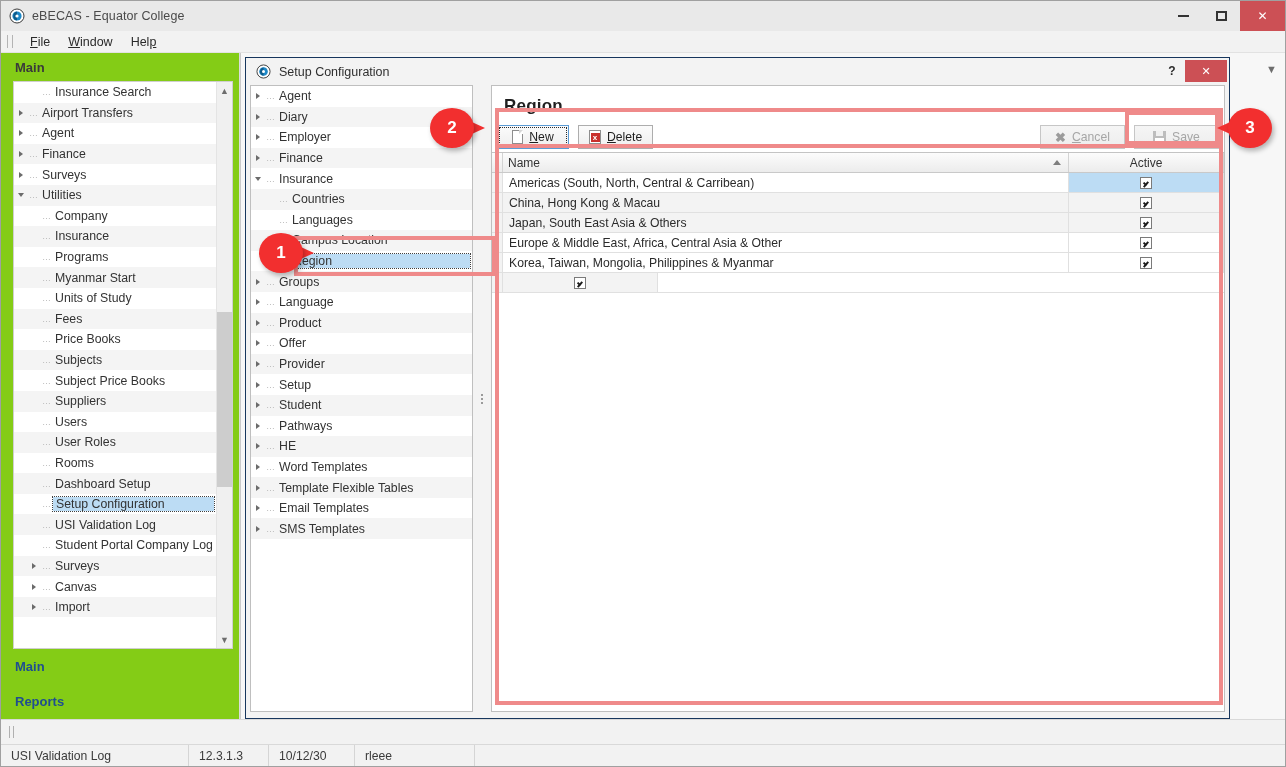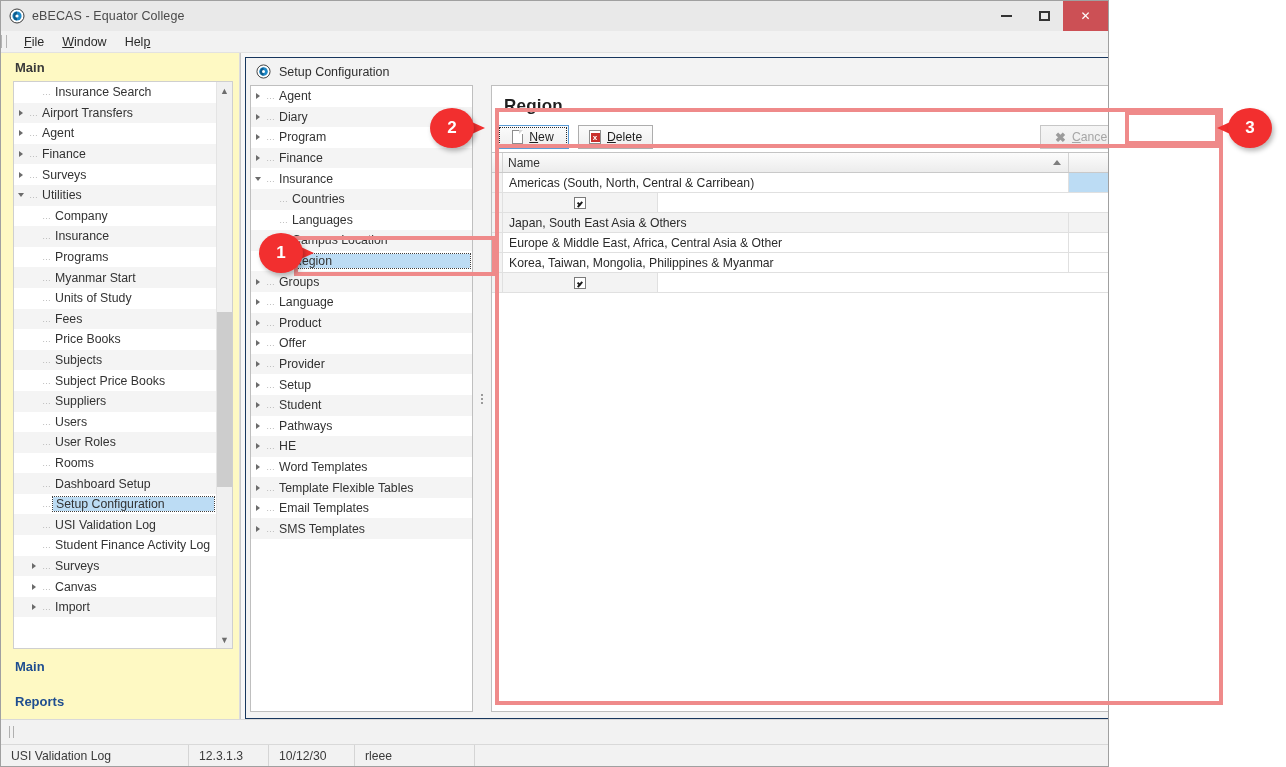--- a/index.html
+++ b/index.html
@@ -16,7 +16,7 @@
 
   
   #app-window {
-    position:absolute; left:0; top:0; width:1109px; height:767px;
+    position:absolute; left:0; top:0; width:1286px; height:767px;
     background:#f0f0f0;
     border:1px solid #a0a0a0;
     display:flex; flex-direction:column;

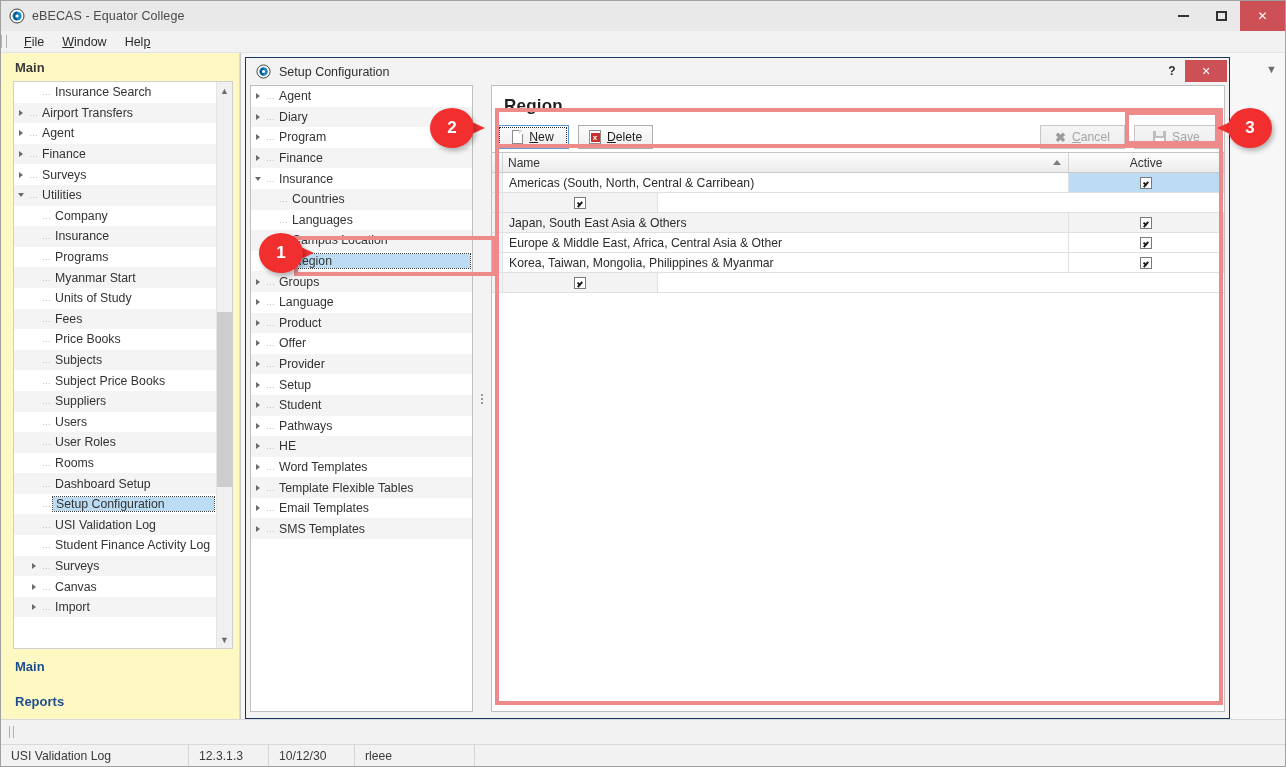--- a/index.html
+++ b/index.html
@@ -47,6 +47,7 @@
     background:#f2f2f2;
     border-bottom:1px solid #e2e2e2;
     display:flex; align-items:center;
+    padding-left:6px;
   }
   #menu-grip { width:6px; height:13px; margin-right:8px;
     border-left:1px solid #b4b4b4; border-right:1px solid #b4b4b4; }

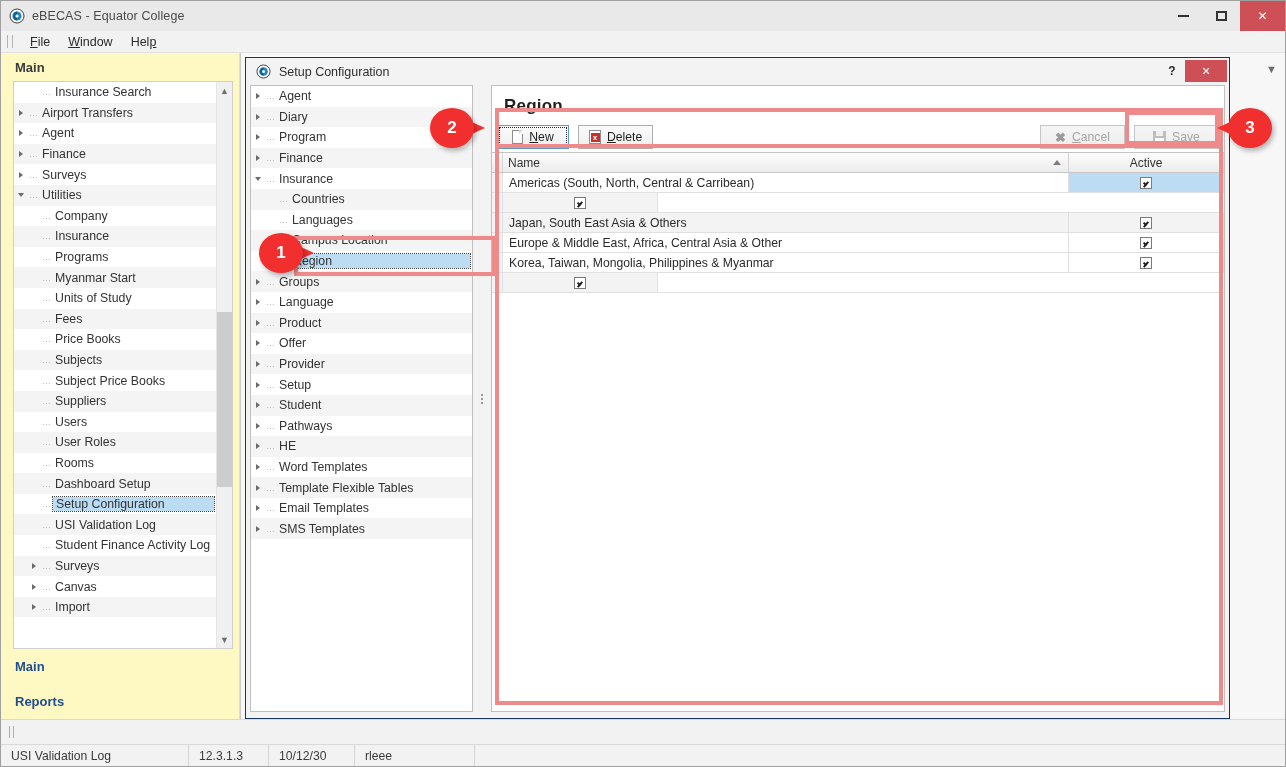--- a/index.html
+++ b/index.html
@@ -62,7 +62,7 @@
   
   #sidebar {
     width:239px; min-width:239px;
-    background:#fef9c3;
+    background:#84cc16;
     border-right:1px solid #dcdcdc;
     display:flex; flex-direction:column;
     position:relative;

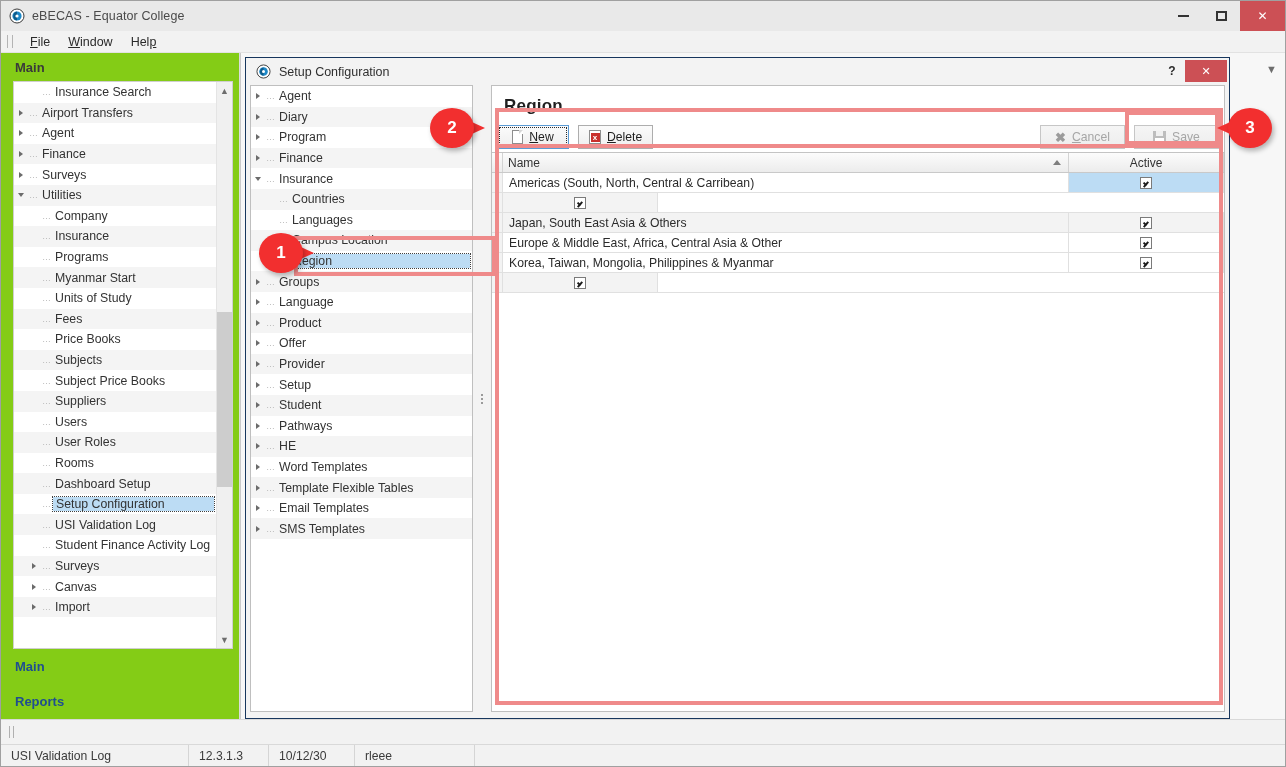--- a/index.html
+++ b/index.html
@@ -554,7 +554,7 @@
                     <i class="arrow-right"></i>
                   </span>
                   <span class="tline">…</span>
-                  <span class="tlabel">Program</span>
+                  <span class="tlabel">Employer</span>
                 </div>
                 <div class="tnode alt">
                   <span class="twist">

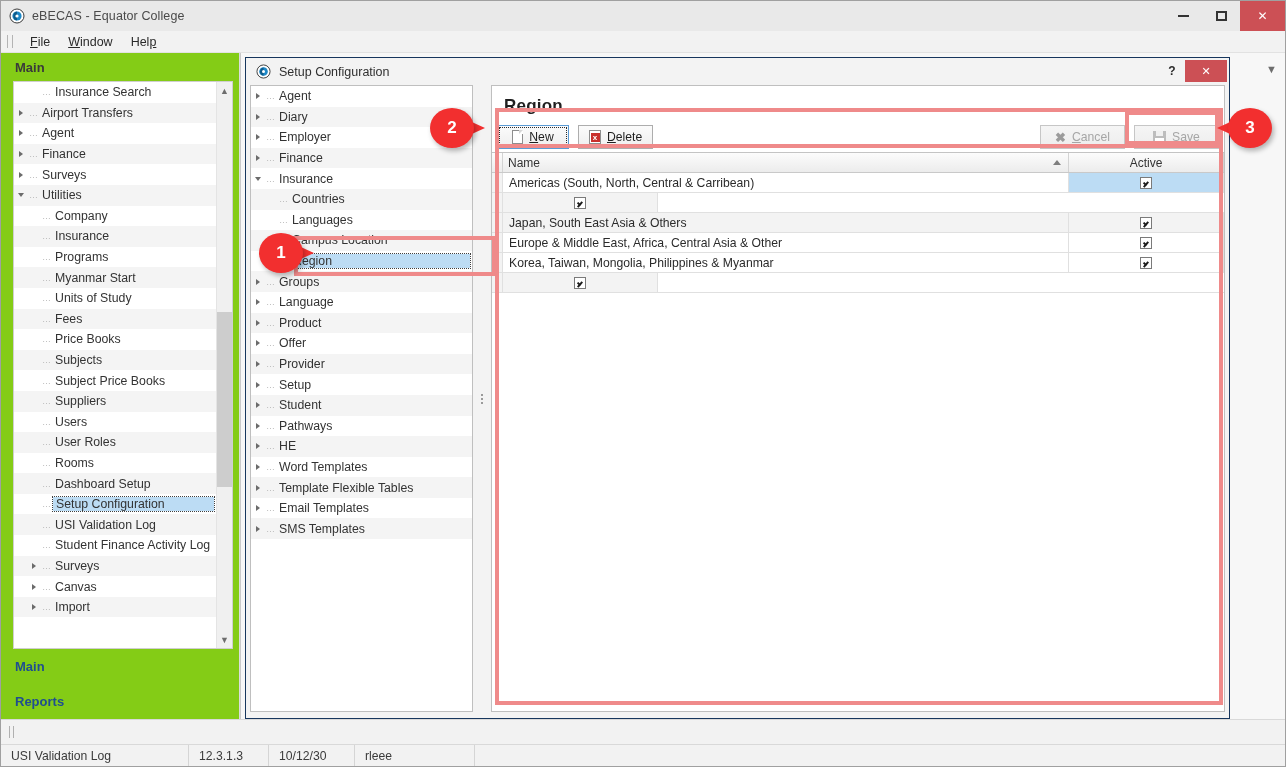--- a/index.html
+++ b/index.html
@@ -744,6 +744,7 @@
                   </div>
                   <div class="grow zebra">
                     <span class="gr-ind"></span>
+                    <span class="gr-name">China, Hong Kong &amp; Macau</span>
                     <span class="gr-active">
                       <span class="chk"></span>
                     </span>

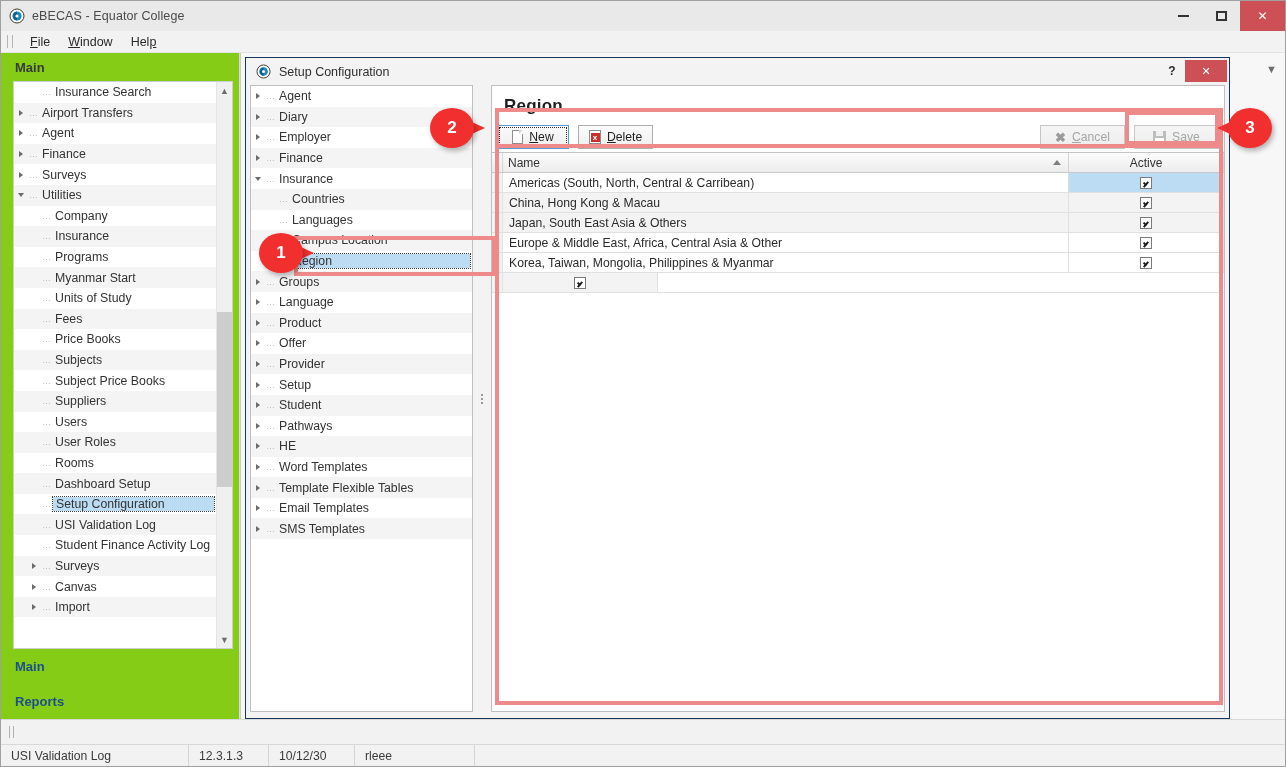--- a/index.html
+++ b/index.html
@@ -464,7 +464,7 @@
                 <span class="twist"></span>
                 <span class="twist"></span>
                 <span class="tline">…</span>
-                <span class="tlabel">Student Finance Activity Log</span>
+                <span class="tlabel">Student Portal Company Log</span>
               </div>
               <div class="tnode alt">
                 <span class="twist"></span>

